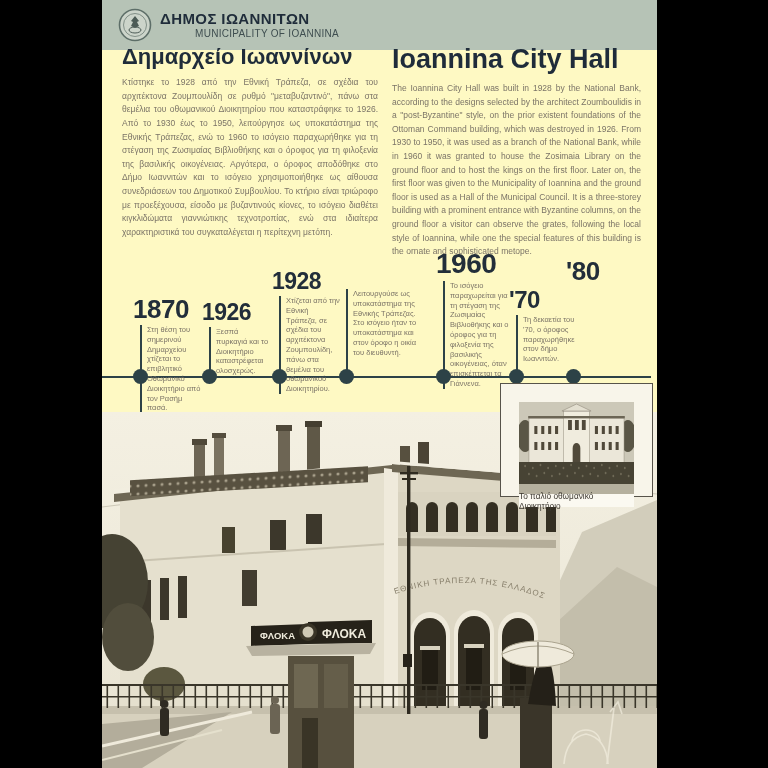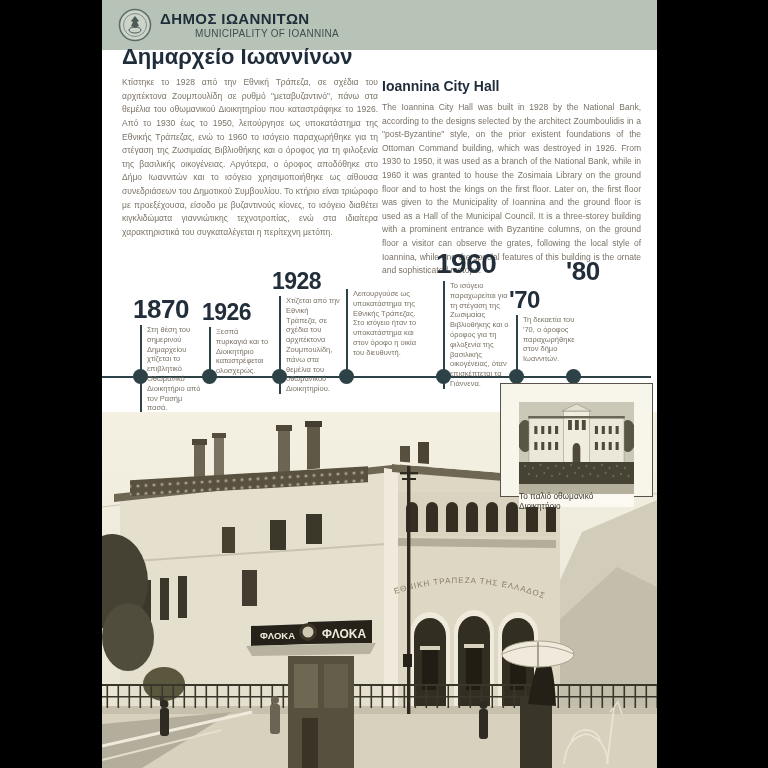--- a/index.html
+++ b/index.html
@@ -5,7 +5,7 @@
   html,body{margin:0;padding:0;background:#000;}
   .stage{position:relative;width:768px;height:768px;background:#000;overflow:hidden;
          font-family:"Liberation Sans",sans-serif;}
-  .poster{position:absolute;left:102px;top:0;width:555px;height:768px;background:#ffffff;}
+  .poster{position:absolute;left:102px;top:0;width:555px;height:768px;background:#fef9c3;}
 
   
   .hdr{position:absolute;left:0;top:0;width:100%;height:50px;background:#b6c3b6;

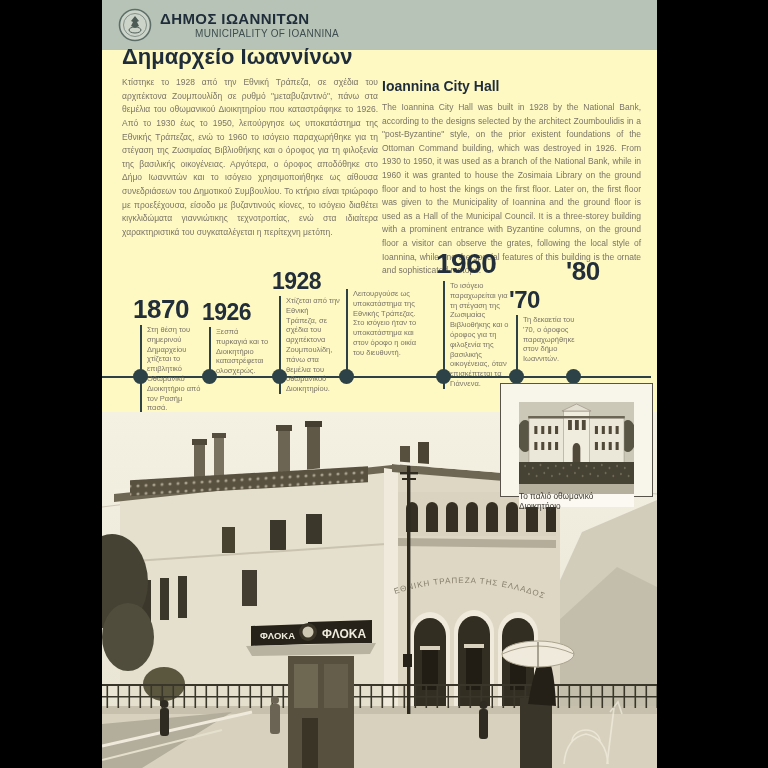--- a/index.html
+++ b/index.html
@@ -16,7 +16,7 @@
   .org-en{font-size:10px;color:#3f4e50;letter-spacing:.3px;margin-left:35px;}
 
   
-  .content{position:absolute;left:20px;right:16px;top:44px;display:flex;gap:4px;}
+  .content{position:absolute;left:20px;right:16px;top:44px;display:flex;gap:14px;}
   .col{flex:1;}
   .col.gr{flex:0 0 256px;}
   .art-title{font-weight:bold;color:#1f2c3a;margin:0 0 7px 0;line-height:1.15;}

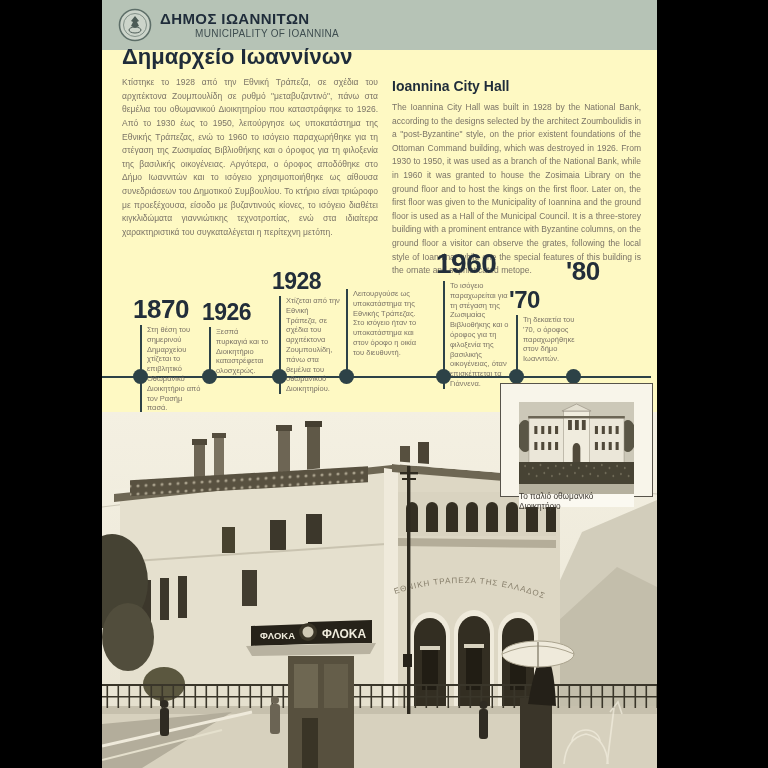--- a/index.html
+++ b/index.html
@@ -21,7 +21,7 @@
   .col.gr{flex:0 0 256px;}
   .art-title{font-weight:bold;color:#1f2c3a;margin:0 0 7px 0;line-height:1.15;}
   .gr .art-title{font-size:22px;}
-  .en .art-title{font-size:14px;margin-top:34px;}
+  .en .art-title{font-size:27px;}
   .art-body{font-size:8.5px;line-height:13.6px;color:#7b7467;text-align:justify;}
 
   

